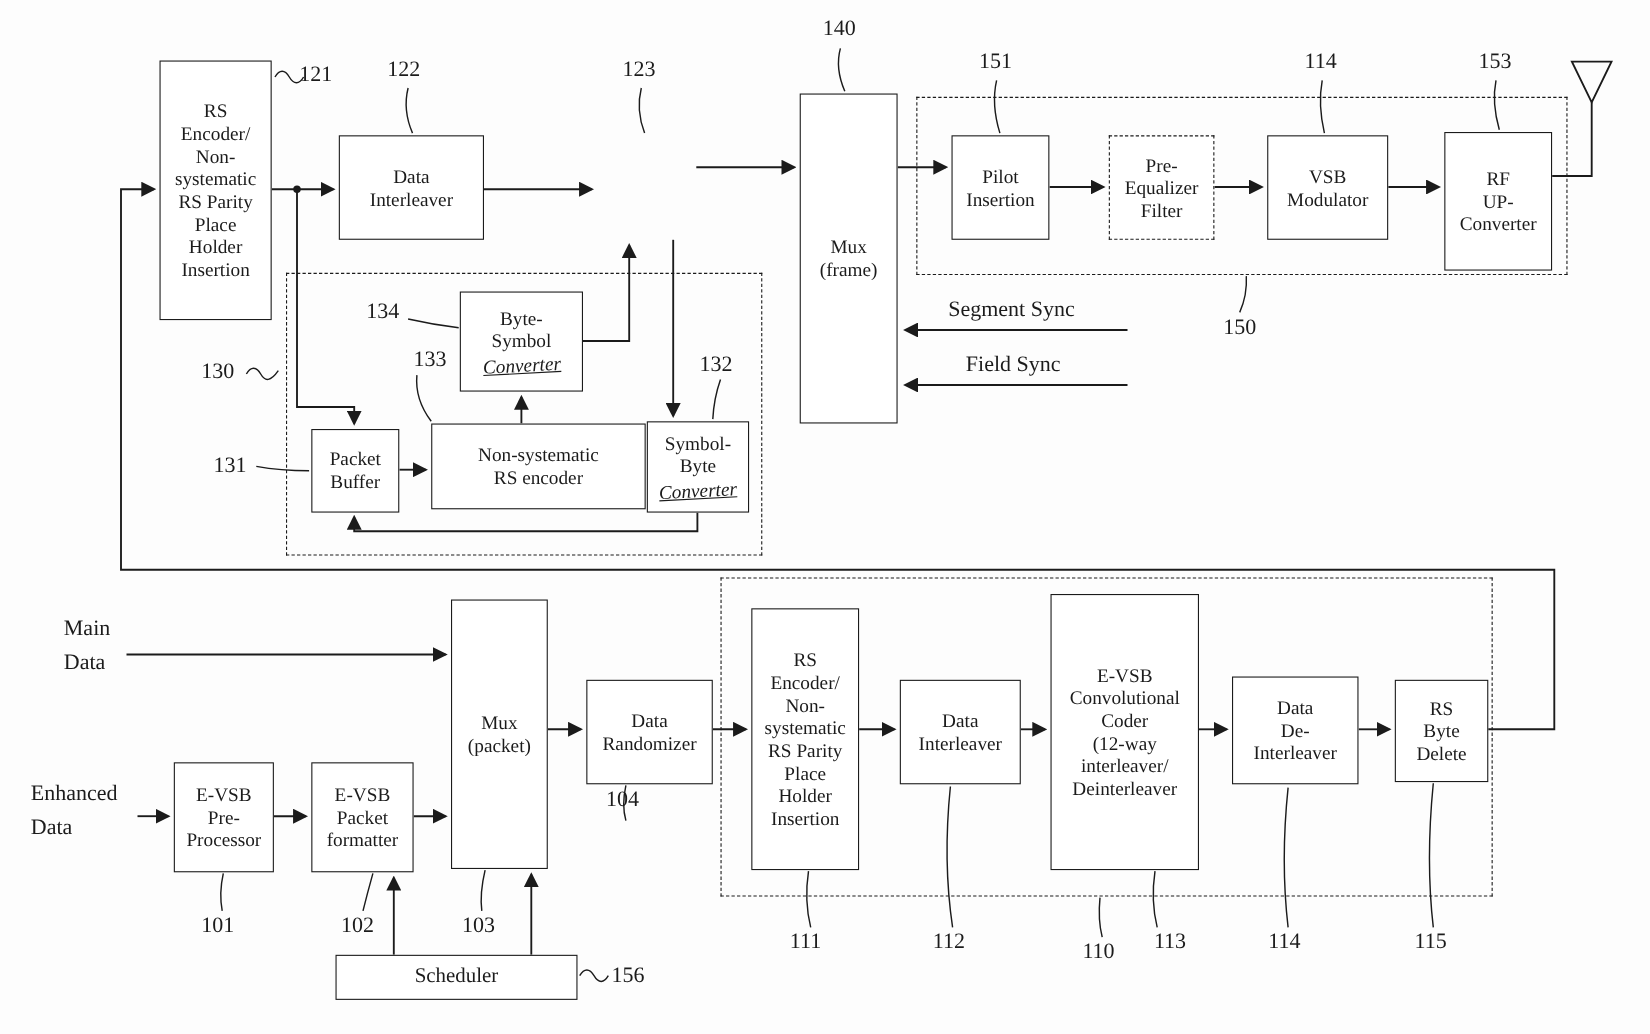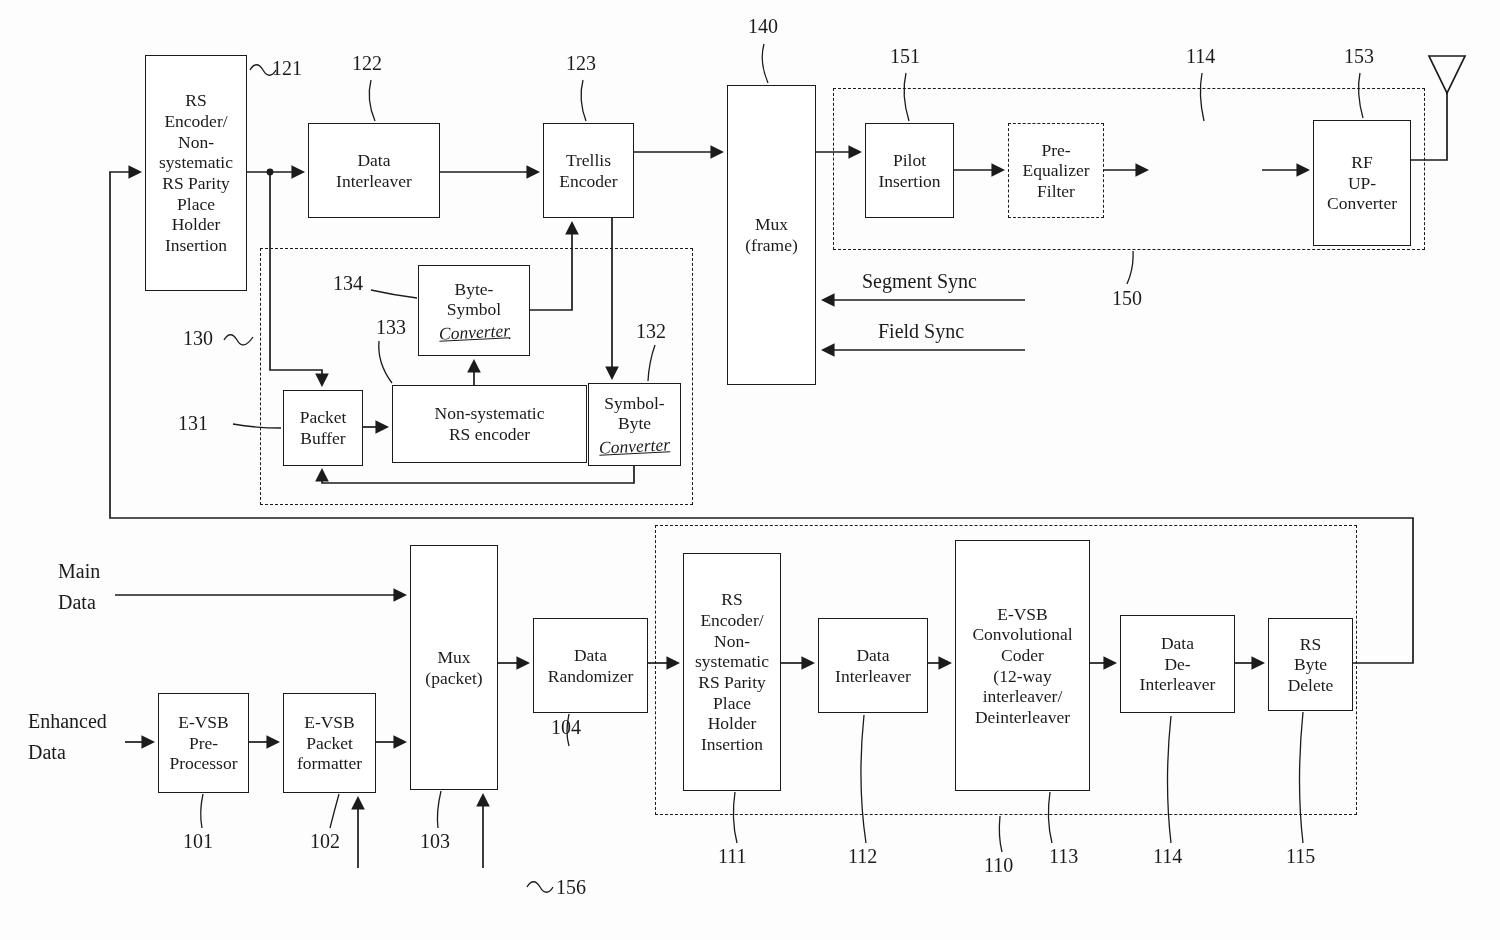--- a/index.html
+++ b/index.html
@@ -106,8 +106,6 @@
 Insertion</div>
   <div class="box" style="left:308px;top:123px;width:132px;height:95px">Data
 Interleaver</div>
-  <div class="box" style="left:543px;top:123px;width:91px;height:95px">Trellis
-Encoder</div>
   <div class="box" style="left:727px;top:85px;width:89px;height:300px">Mux
 (frame)</div>
   <div class="box" style="left:865px;top:123px;width:89px;height:95px">Pilot

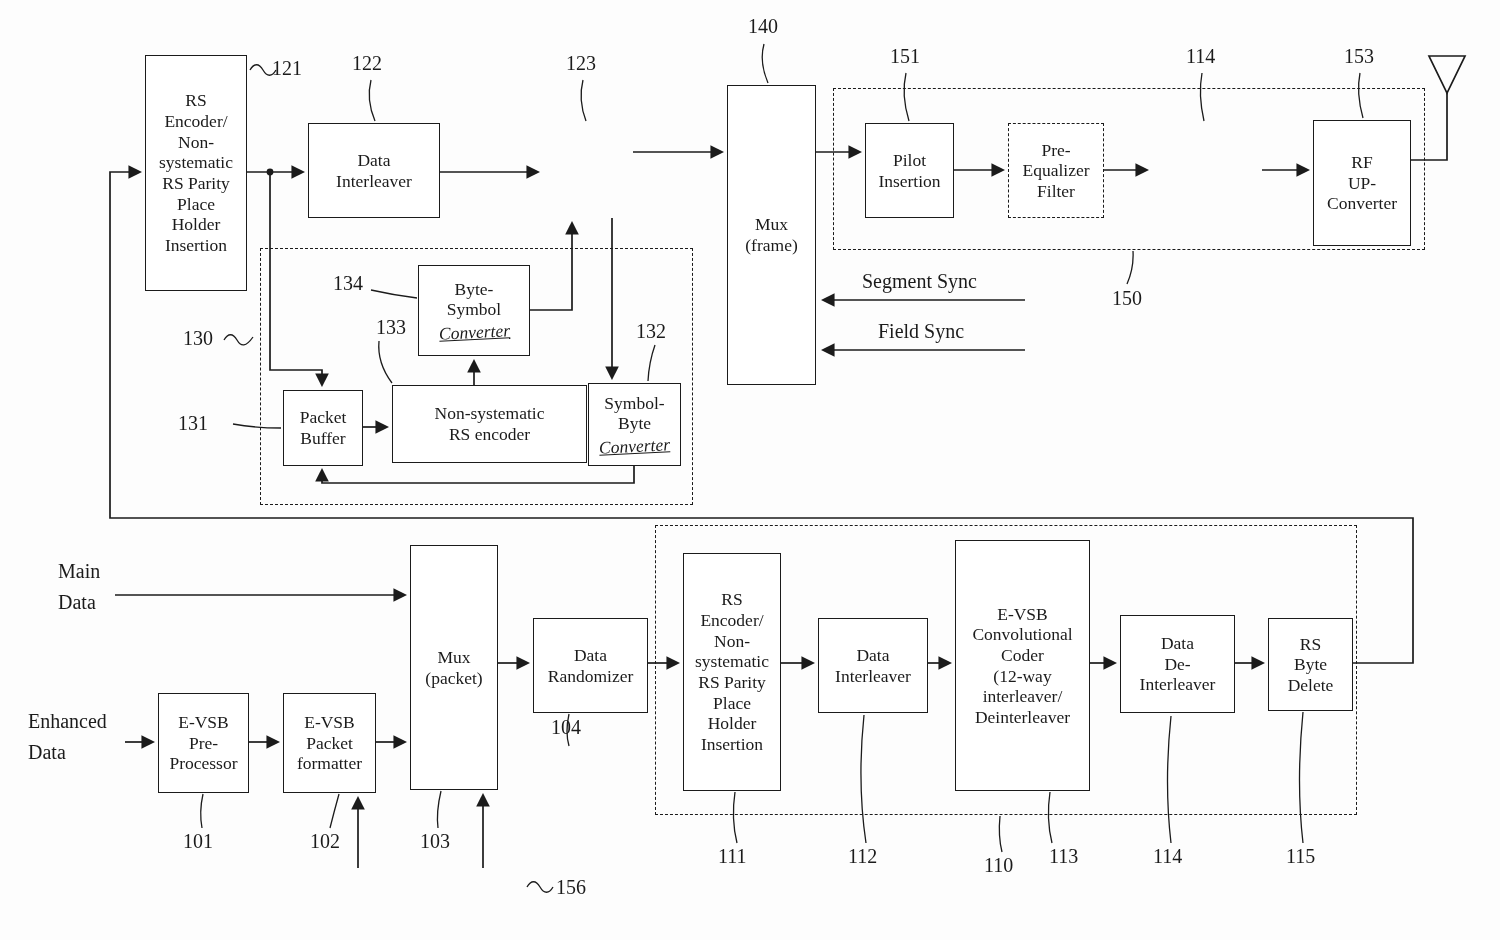--- a/index.html
+++ b/index.html
@@ -113,6 +113,8 @@
   <div class="box dashed" style="left:1008px;top:123px;width:96px;height:95px">Pre-
 Equalizer
 Filter</div>
+  <div class="box" style="left:1152px;top:123px;width:110px;height:95px">VSB
+Modulator</div>
   <div class="box" style="left:1313px;top:120px;width:98px;height:126px">RF
 UP-
 Converter</div>

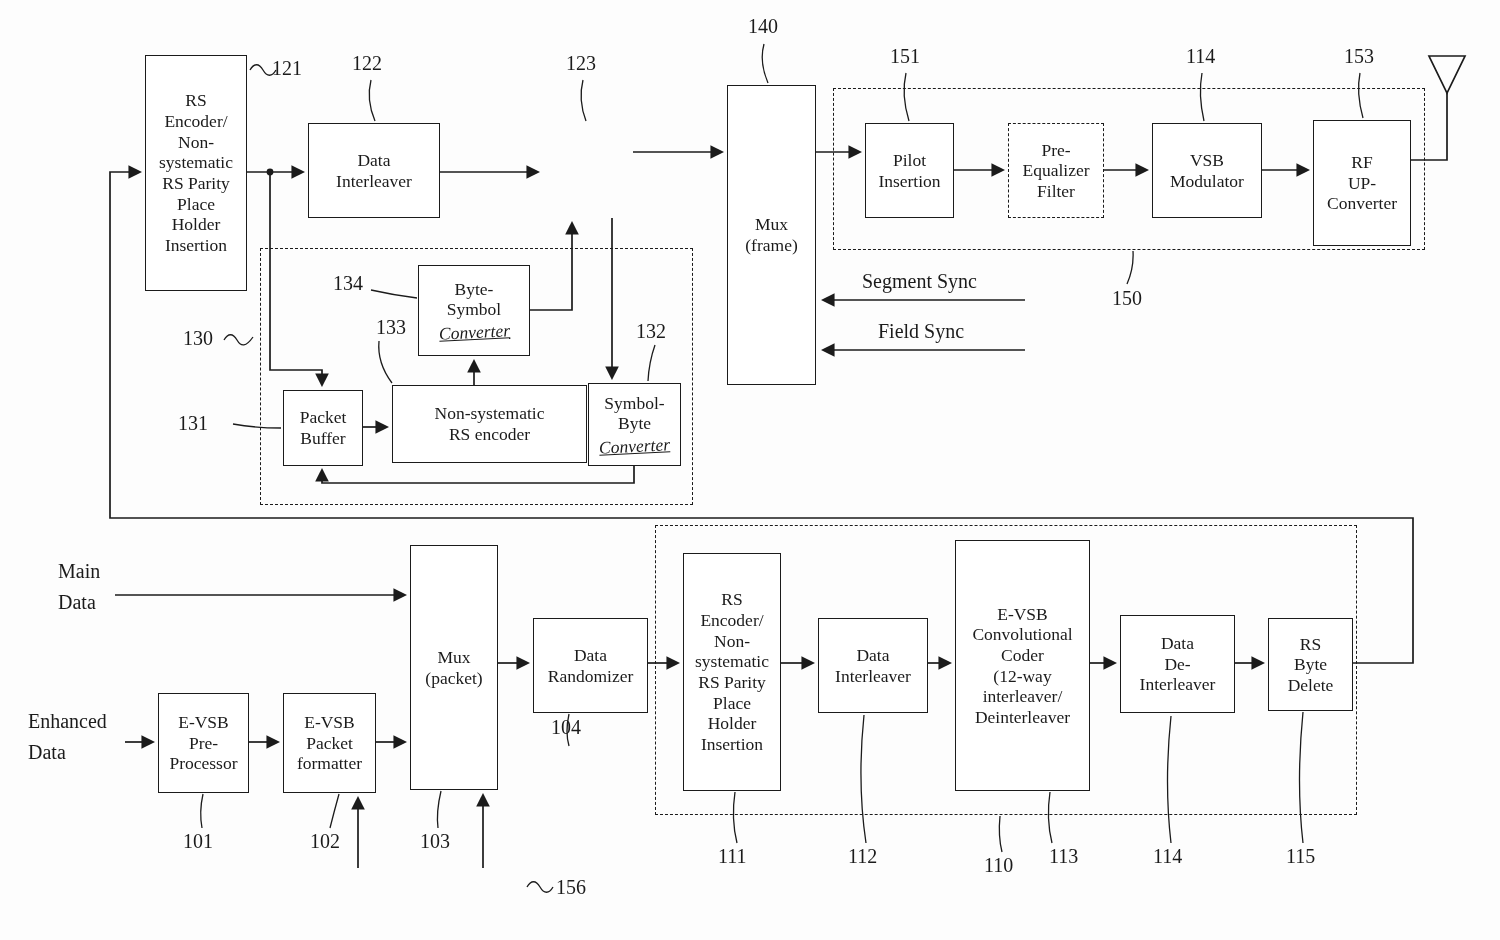--- a/index.html
+++ b/index.html
@@ -179,7 +179,7 @@
   <div class="ref" style="left:333px;top:272px">134</div>
   <div class="ref" style="left:376px;top:316px">133</div>
   <div class="ref" style="left:636px;top:320px">132</div>
-  <div class="ref" style="left:178px;top:412px">131</div>
+  <div class="ref" style="left:194px;top:412px">131</div>
   <div class="ref" style="left:183px;top:830px">101</div>
   <div class="ref" style="left:310px;top:830px">102</div>
   <div class="ref" style="left:420px;top:830px">103</div>

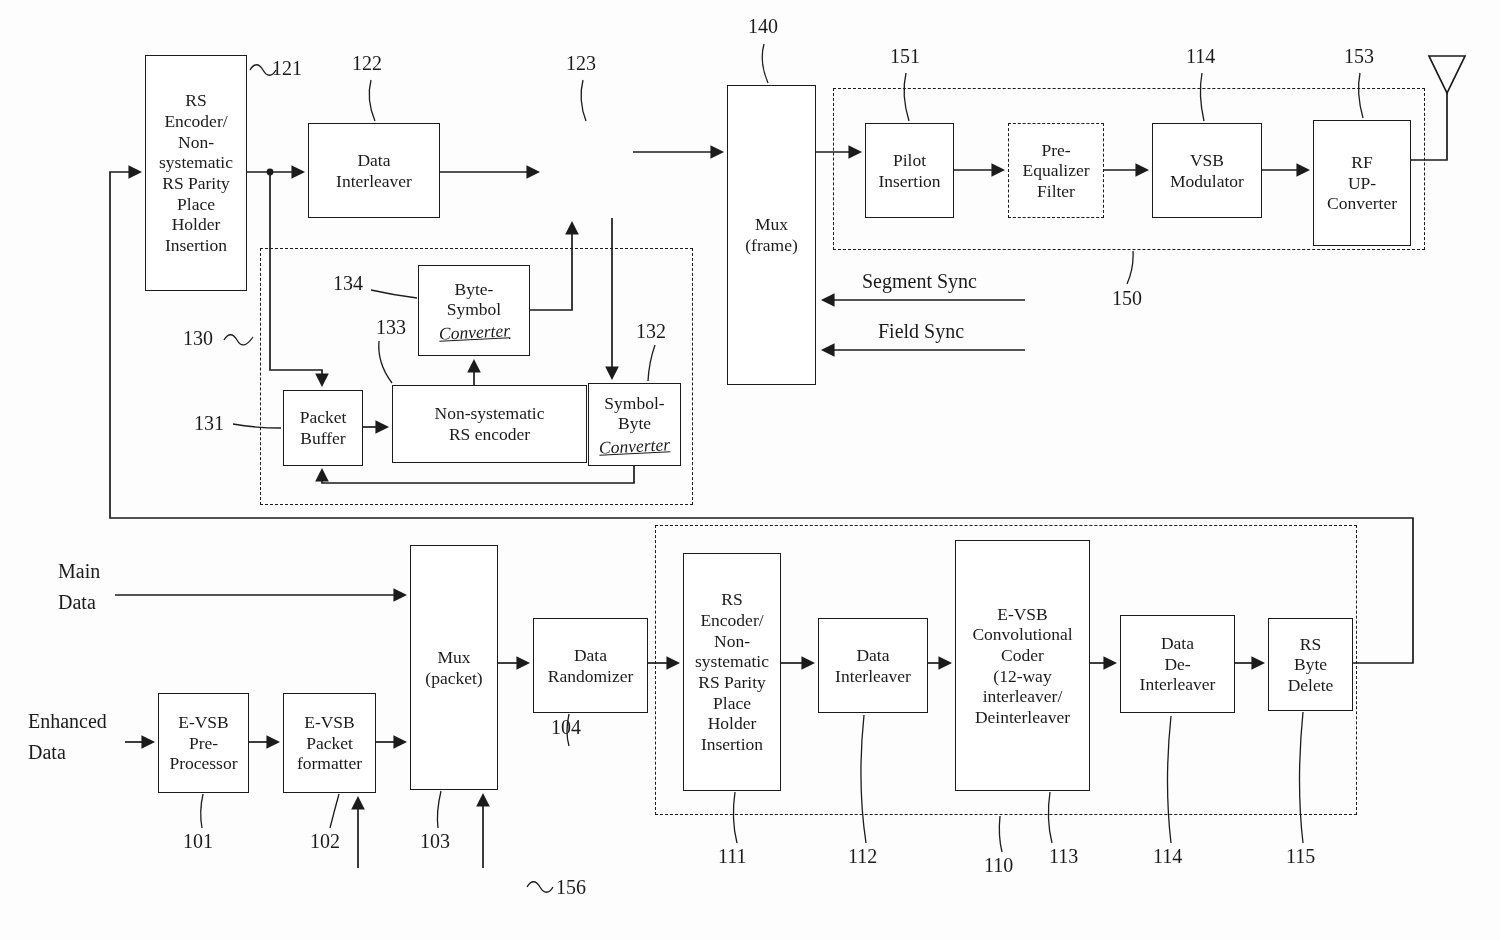--- a/index.html
+++ b/index.html
@@ -166,6 +166,7 @@
   <div class="box" style="left:1268px;top:618px;width:85px;height:93px">RS
 Byte
 Delete</div>
+  <div class="box" style="left:305px;top:868px;width:220px;height:41px;font-size:19px">Scheduler</div>
 
   <div class="ref" style="left:272px;top:57px">121</div>
   <div class="ref" style="left:352px;top:52px">122</div>

